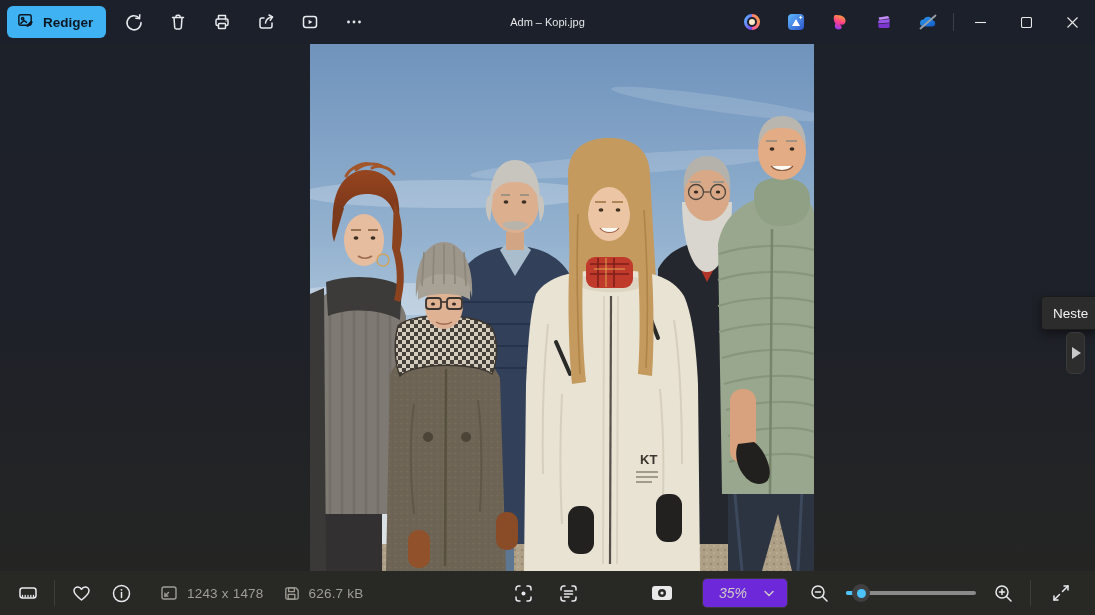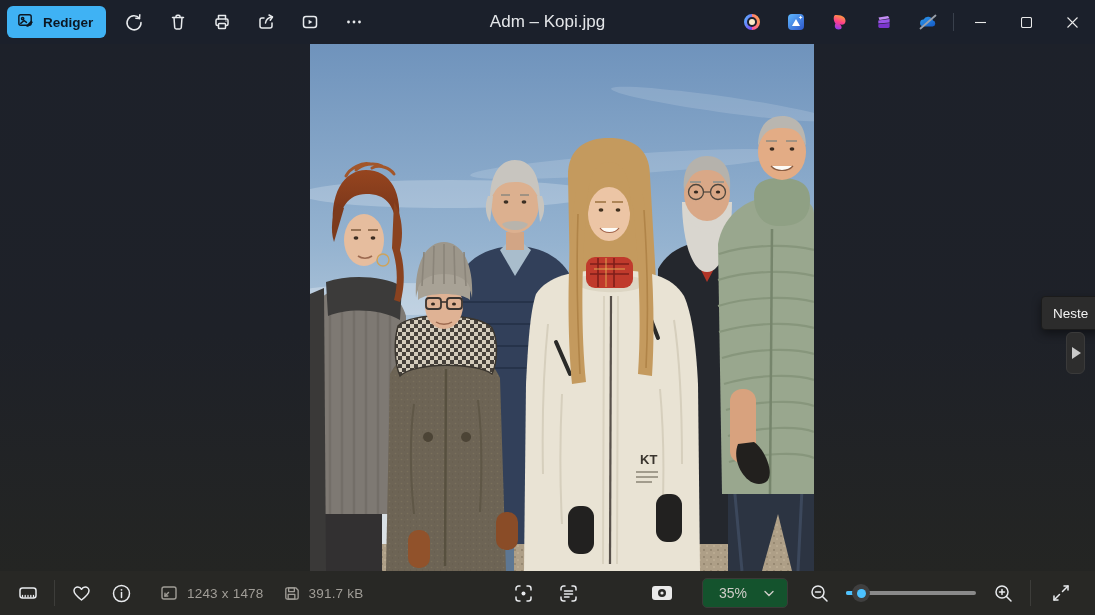--- a/index.html
+++ b/index.html
@@ -19,7 +19,7 @@
             display:flex; align-items:center; justify-content:center; cursor:pointer; }
   .tb-title { position:absolute; left:0; right:0; top:0; height:44px; display:flex;
               align-items:center; justify-content:center; pointer-events:none;
-              color:#e4e6e9; font-size:17px; }
+              color:#e4e6e9; font-size:11px; }
   .tb-right { position:absolute; right:0; top:0; height:44px; display:flex; align-items:center; }
   .app-icn { width:44px; height:36px; display:flex; align-items:center; justify-content:center;
              background:transparent; border:none; cursor:pointer; }

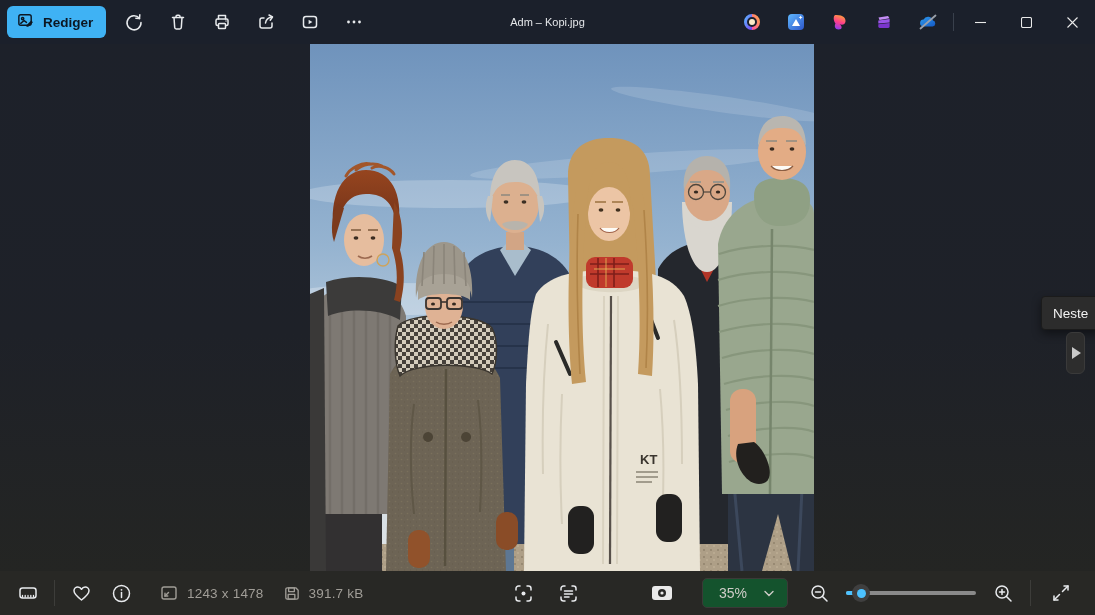--- a/index.html
+++ b/index.html
@@ -418,7 +418,7 @@
           <rect x="7" y="4" width="6" height="4"></rect>
           <rect x="6.5" y="11" width="7" height="5"></rect>
         </svg>
-        <span class="txt">391.7 kB</span>
+        <span class="txt">626.7 kB</span>
       </div>
     </div>
 

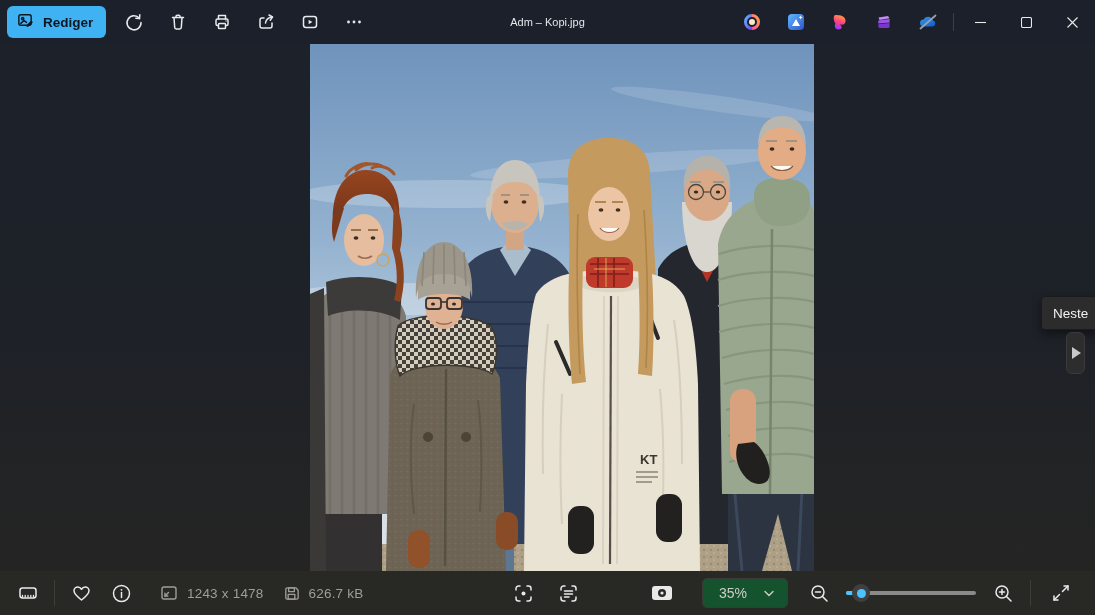--- a/index.html
+++ b/index.html
@@ -55,10 +55,10 @@
   .sb-center { position:absolute; left:503px; top:0; height:44px; display:flex; align-items:center; }
   .sb-right { position:absolute; right:0; top:0; height:44px; display:flex;
               align-items:center; padding-right:14px; }
-  .zoom-dd { width:86px; height:30px; margin:0 14px 0 20px; background:#14532d;
+  .zoom-dd { width:86px; height:30px; margin:0 14px 0 20px; background:#6d28d9;
              border:1px solid #3a3a37; border-radius:5px; display:flex; align-items:center;
              justify-content:space-between; padding:0 12px 0 16px; cursor:pointer;
-             color:#cfcdc8; font-size:14px; }
+             color:#cfcdc8; font-size:14px;font-style:italic; }
   .slider { position:relative; width:130px; height:20px; margin:0 10px; cursor:pointer; }
   .slider .track { position:absolute; left:0; right:0; top:8px; height:4px;
                    background:#8a8a8a; border-radius:2px; }

